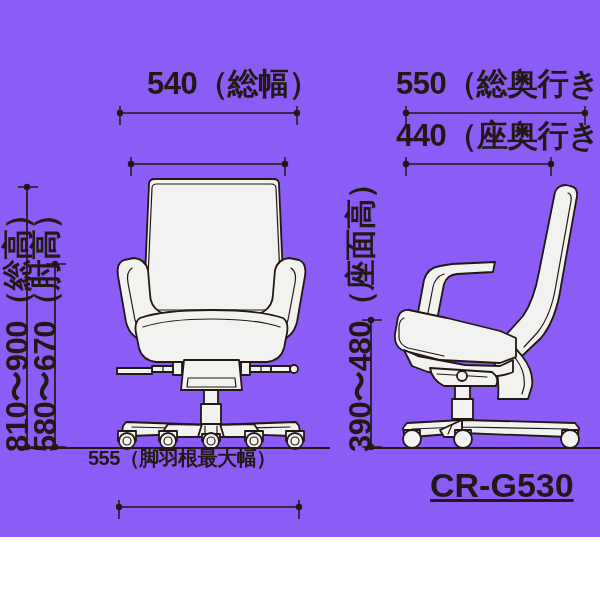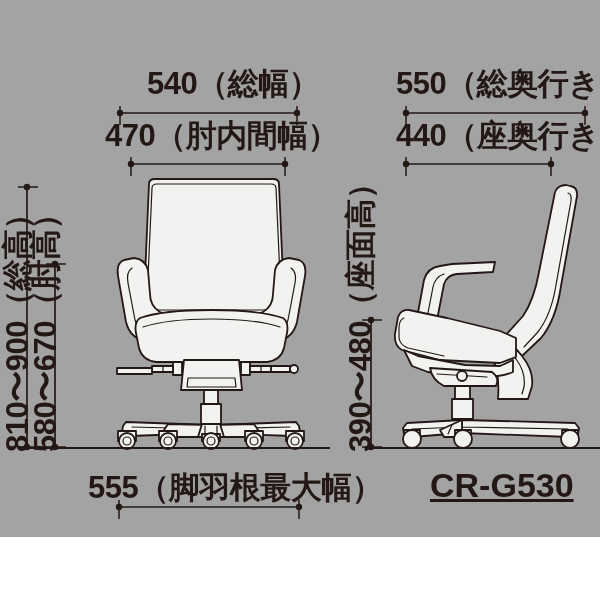--- a/index.html
+++ b/index.html
@@ -13,7 +13,7 @@
   #sheet{
     position:relative;
     width:600px;height:537px;
-    background:#a3a3a3;
+    background:#8b5cf6;
   }
   #sheet svg{position:absolute;left:0;top:0;}
 

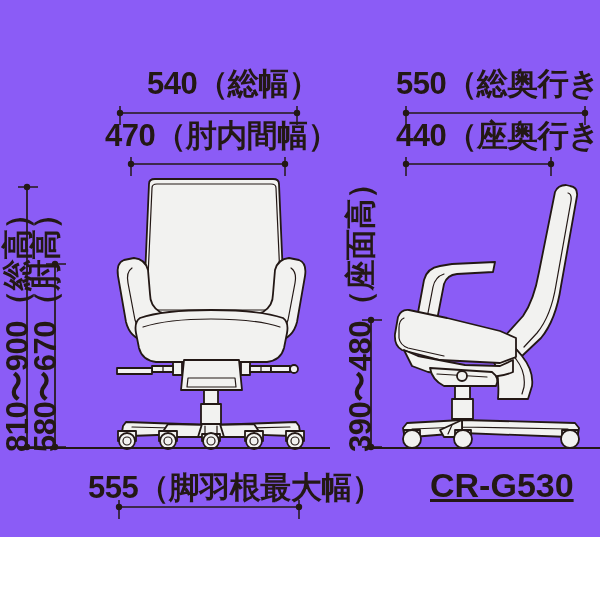--- a/index.html
+++ b/index.html
@@ -252,7 +252,6 @@
 
   <div class="lbl" style="left:147px;top:68px;font-size:31px;">540（総幅）</div>
 
-  <div class="lbl" style="left:105px;top:120px;font-size:31px;">470（肘内間幅）</div>
 
   <div class="lbl" style="left:396px;top:68px;font-size:31px;">550（総奥行き）</div>
 

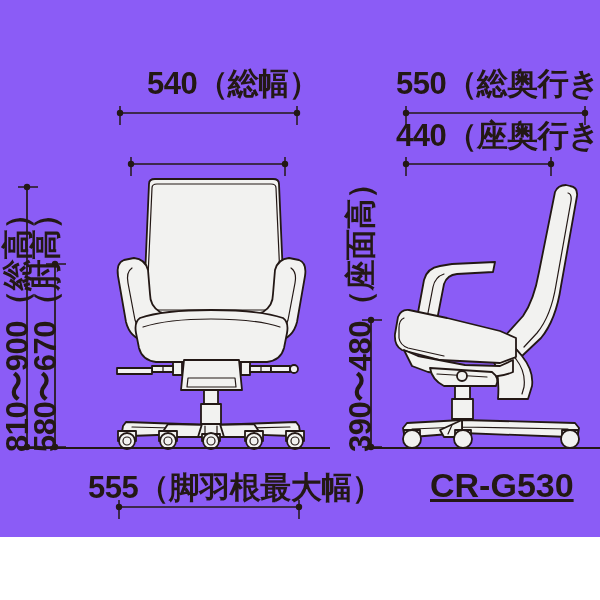--- a/index.html
+++ b/index.html
@@ -263,7 +263,7 @@
 
   <div class="lbl vlbl" style="left:345px;top:452px;font-size:31px;">390〜480（座面高）</div>
 
-  <div class="lbl" style="left:88px;top:472px;font-size:31px;">555（脚羽根最大幅）</div>
+  <div class="lbl" style="left:88px;top:448px;font-size:20px;">555（脚羽根最大幅）</div>
 
   <div id="model" style="left:430px;top:466px;font-size:34px;text-decoration:underline;">CR-G530</div>
 

